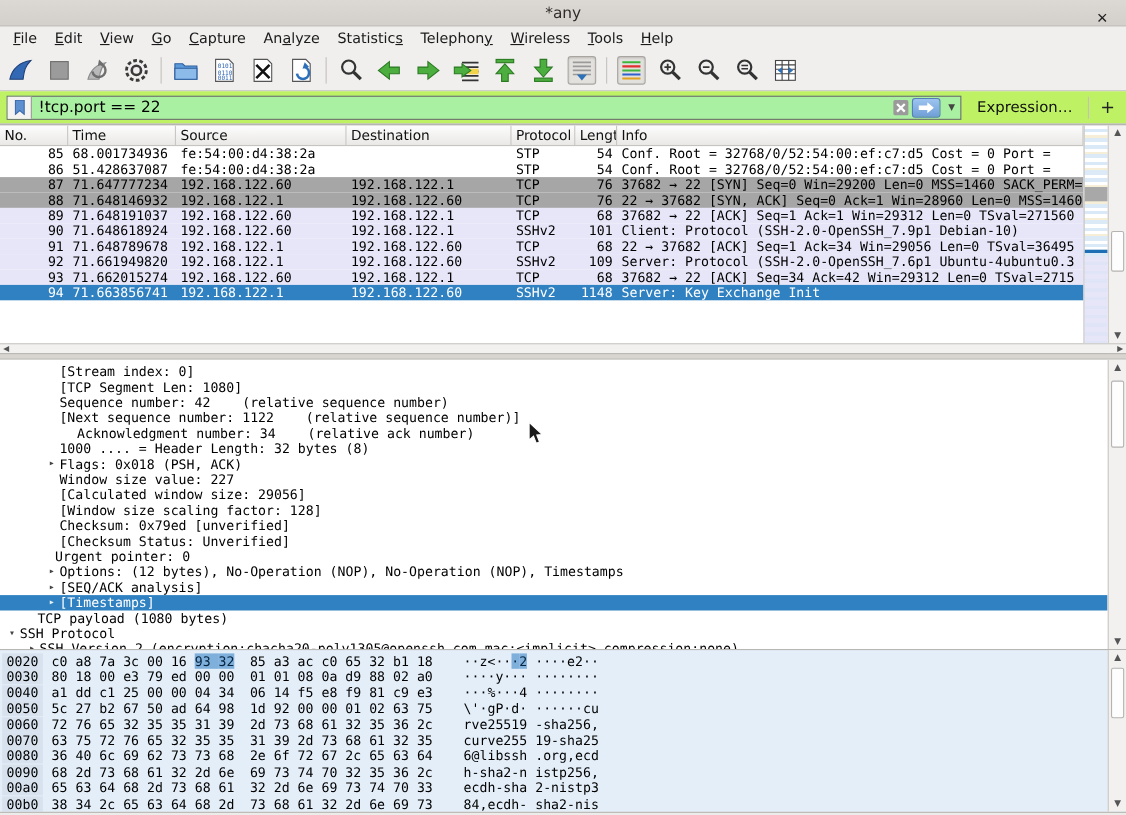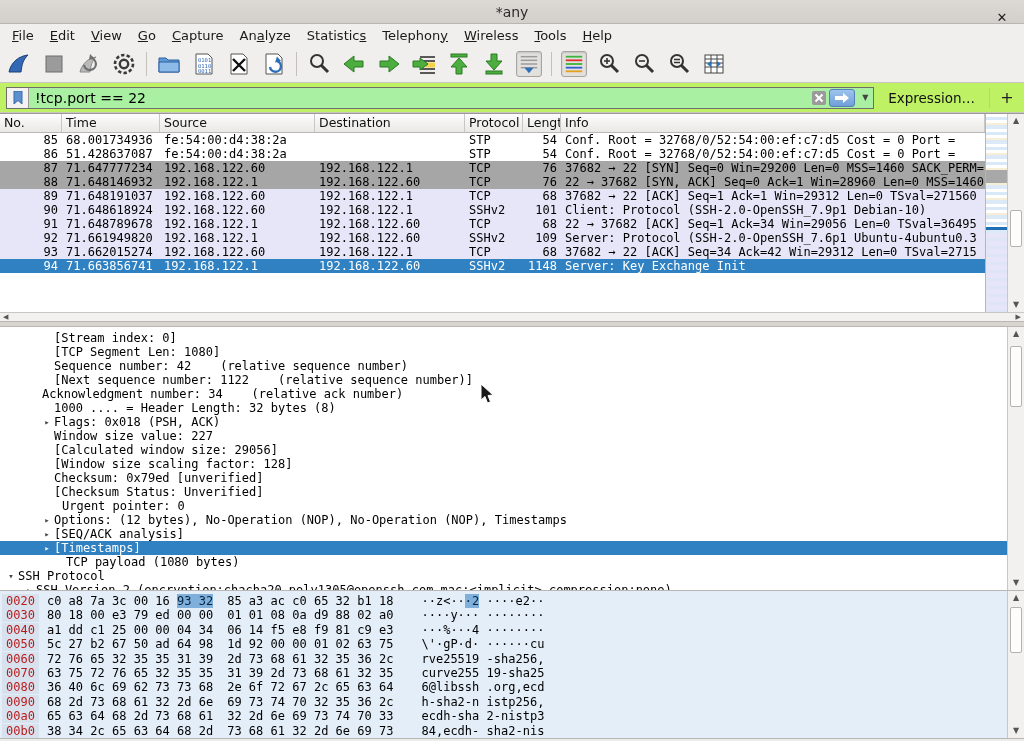--- a/index.html
+++ b/index.html
@@ -443,7 +443,7 @@
         <div class="dline" style="padding-left: 40px;"><span class="arrowbox"></span><span>[TCP Segment Len: 1080]</span></div>
         <div class="dline" style="padding-left: 40px;"><span class="arrowbox"></span><span>Sequence number: 42    (relative sequence number)</span></div>
         <div class="dline" style="padding-left: 40px;"><span class="arrowbox"></span><span>[Next sequence number: 1122    (relative sequence number)]</span></div>
-        <div class="dline" style="padding-left: 28px; align-items: center;"><span class="arrowbox"></span><span>Acknowledgment number: 34    (relative ack number)</span></div>
+        <div class="dline" style="padding-left: 56px; align-items: center;"><span class="arrowbox"></span><span>Acknowledgment number: 34    (relative ack number)</span></div>
         <div class="dline" style="padding-left: 40px;"><span class="arrowbox"></span><span>1000 .... = Header Length: 32 bytes (8)</span></div>
         <div class="dline" style="padding-left: 40px;"><span class="arrowbox">▸</span><span>Flags: 0x018 (PSH, ACK)</span></div>
         <div class="dline" style="padding-left: 40px;"><span class="arrowbox"></span><span>Window size value: 227</span></div>

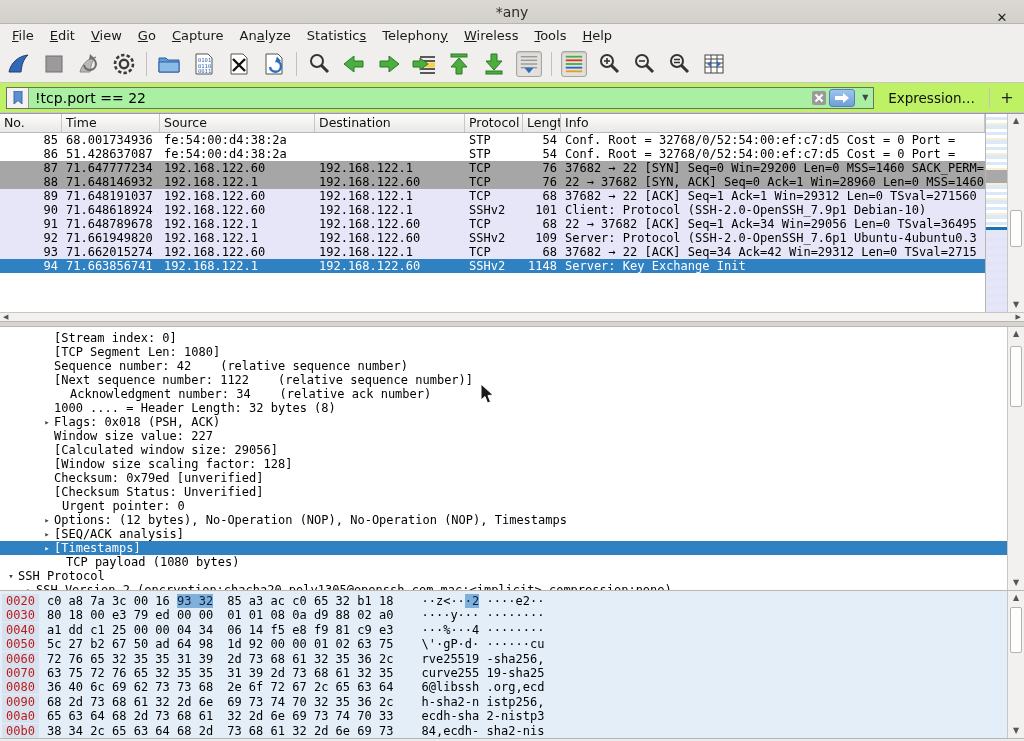--- a/index.html
+++ b/index.html
@@ -451,7 +451,7 @@
         <div class="dline" style="padding-left: 40px;"><span class="arrowbox"></span><span>[Window size scaling factor: 128]</span></div>
         <div class="dline" style="padding-left: 40px;"><span class="arrowbox"></span><span>Checksum: 0x79ed [unverified]</span></div>
         <div class="dline" style="padding-left: 40px;"><span class="arrowbox"></span><span>[Checksum Status: Unverified]</span></div>
-        <div class="dline" style="padding-left: 48px;"><span class="arrowbox"></span><span>Urgent pointer: 0</span></div>
+        <div class="dline" style="padding-left: 36px;"><span class="arrowbox"></span><span>Urgent pointer: 0</span></div>
         <div class="dline" style="padding-left: 40px;"><span class="arrowbox">▸</span><span>Options: (12 bytes), No-Operation (NOP), No-Operation (NOP), Timestamps</span></div>
         <div class="dline" style="padding-left: 40px;"><span class="arrowbox">▸</span><span>[SEQ/ACK analysis]</span></div>
         <div class="dline selected" style="padding-left: 40px;"><span class="arrowbox">▸</span><span>[Timestamps]</span></div>

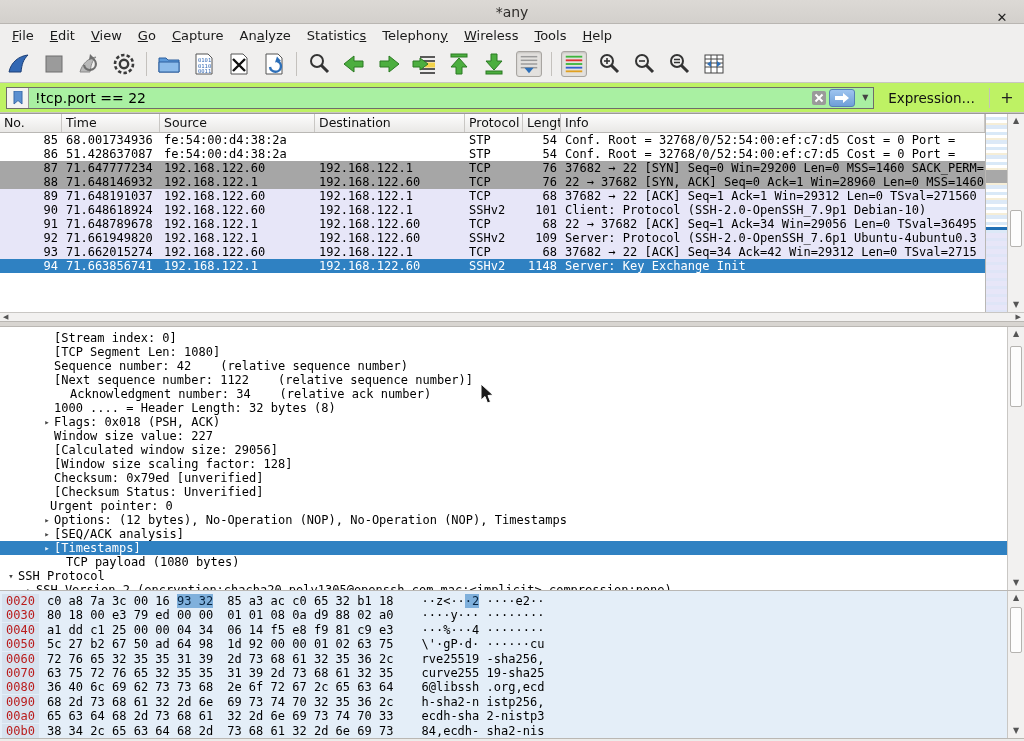--- a/index.html
+++ b/index.html
@@ -455,7 +455,7 @@
         <div class="dline" style="padding-left: 40px;"><span class="arrowbox">▸</span><span>Options: (12 bytes), No-Operation (NOP), No-Operation (NOP), Timestamps</span></div>
         <div class="dline" style="padding-left: 40px;"><span class="arrowbox">▸</span><span>[SEQ/ACK analysis]</span></div>
         <div class="dline selected" style="padding-left: 40px;"><span class="arrowbox">▸</span><span>[Timestamps]</span></div>
-        <div class="dline" style="padding-left: 52px;"><span class="arrowbox"></span><span>TCP payload (1080 bytes)</span></div>
+        <div class="dline" style="padding-left: 20px;"><span class="arrowbox"></span><span>TCP payload (1080 bytes)</span></div>
         <div class="dline" style="padding-left: 4px;"><span class="arrowbox">▾</span><span>SSH Protocol</span></div>
         <div class="dline" style="padding-left: 22px;"><span class="arrowbox">▸</span><span>SSH Version 2 (encryption:chacha20-poly1305@openssh.com mac:&lt;implicit&gt; compression:none)</span></div>
       </div>

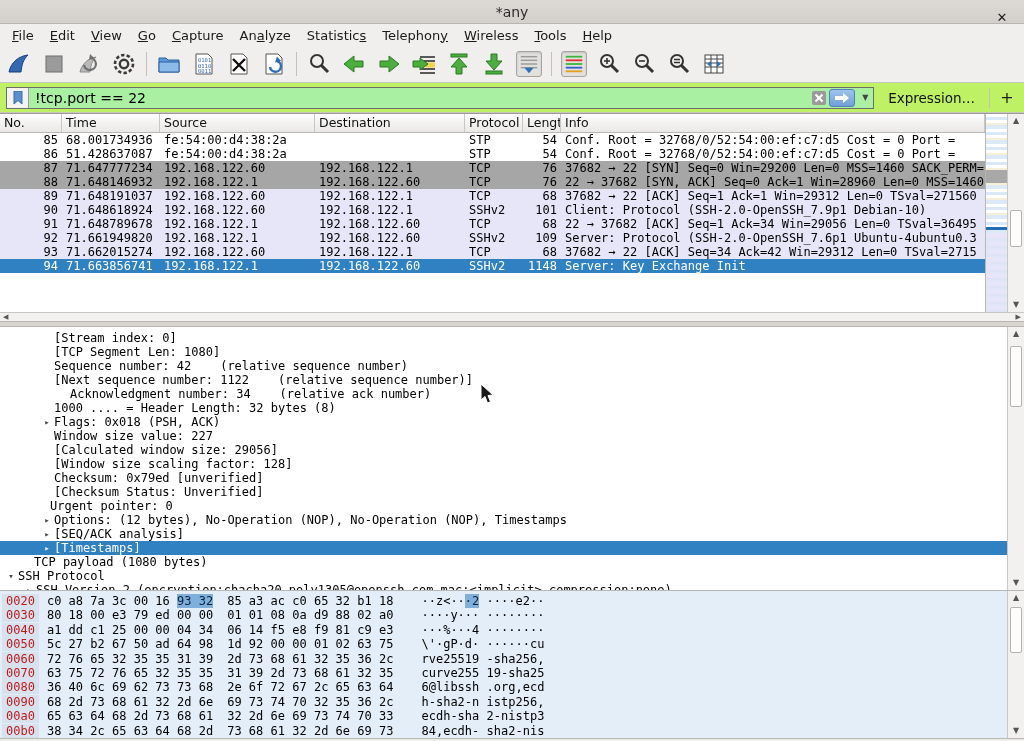--- a/index.html
+++ b/index.html
@@ -91,7 +91,7 @@
   .hexpane { flex:1 1 auto; overflow:hidden; padding:3px 0 0 2px; font-family:"DejaVu Sans Mono","Liberation Mono",monospace;
              font-size:12px; }
   .hrow { height:14.4px; line-height:14.4px; white-space:pre; color:#000; }
-  .hrow .off { color:#b91c1c; background:#d7e2ee; padding:0 4px; margin-right:8px; }
+  .hrow .off { color:#000000; background:#d7e2ee; padding:0 4px; margin-right:8px; }
   .hrow .gap { display:inline-block; width:14px; }
   .hrow .agap { display:inline-block; width:28px; }
   .hl { background:#7fb0dc; color:#06233f; }

